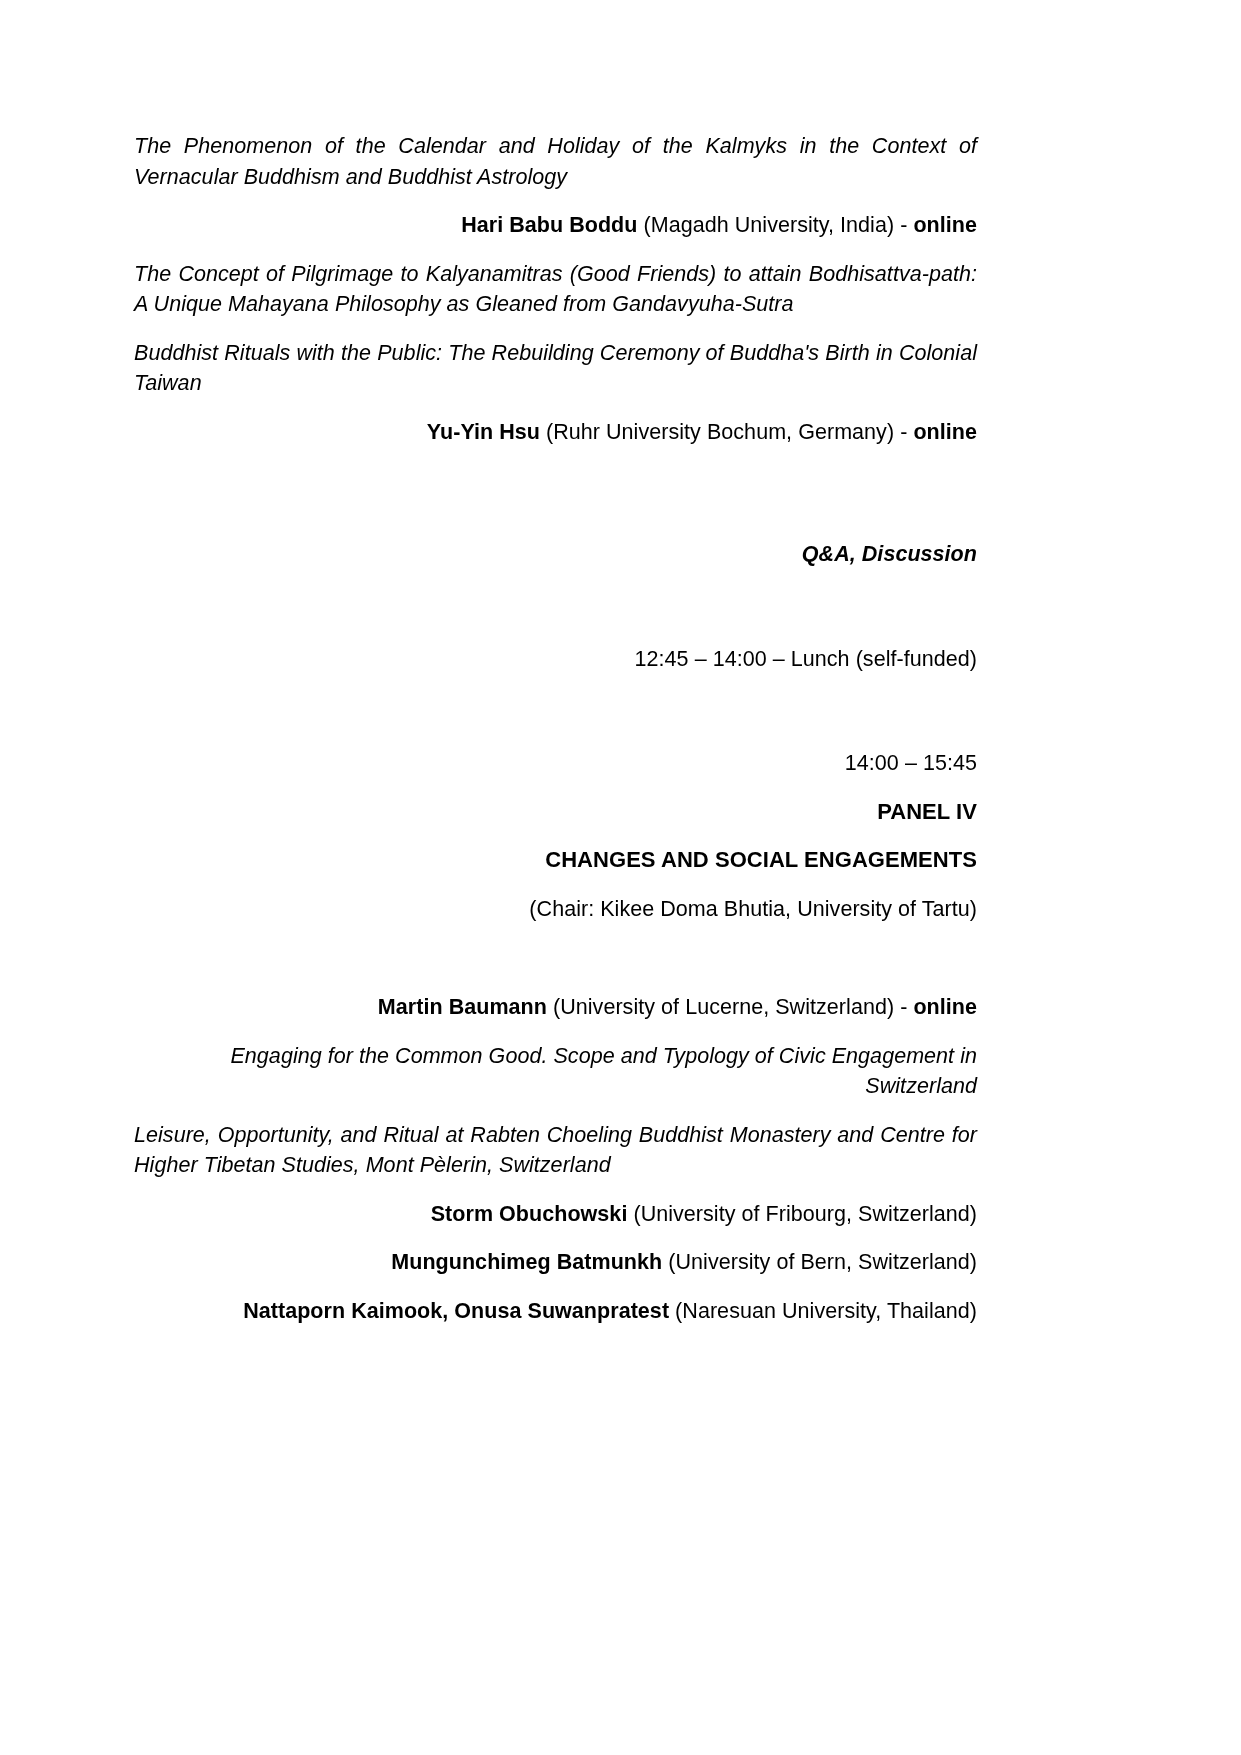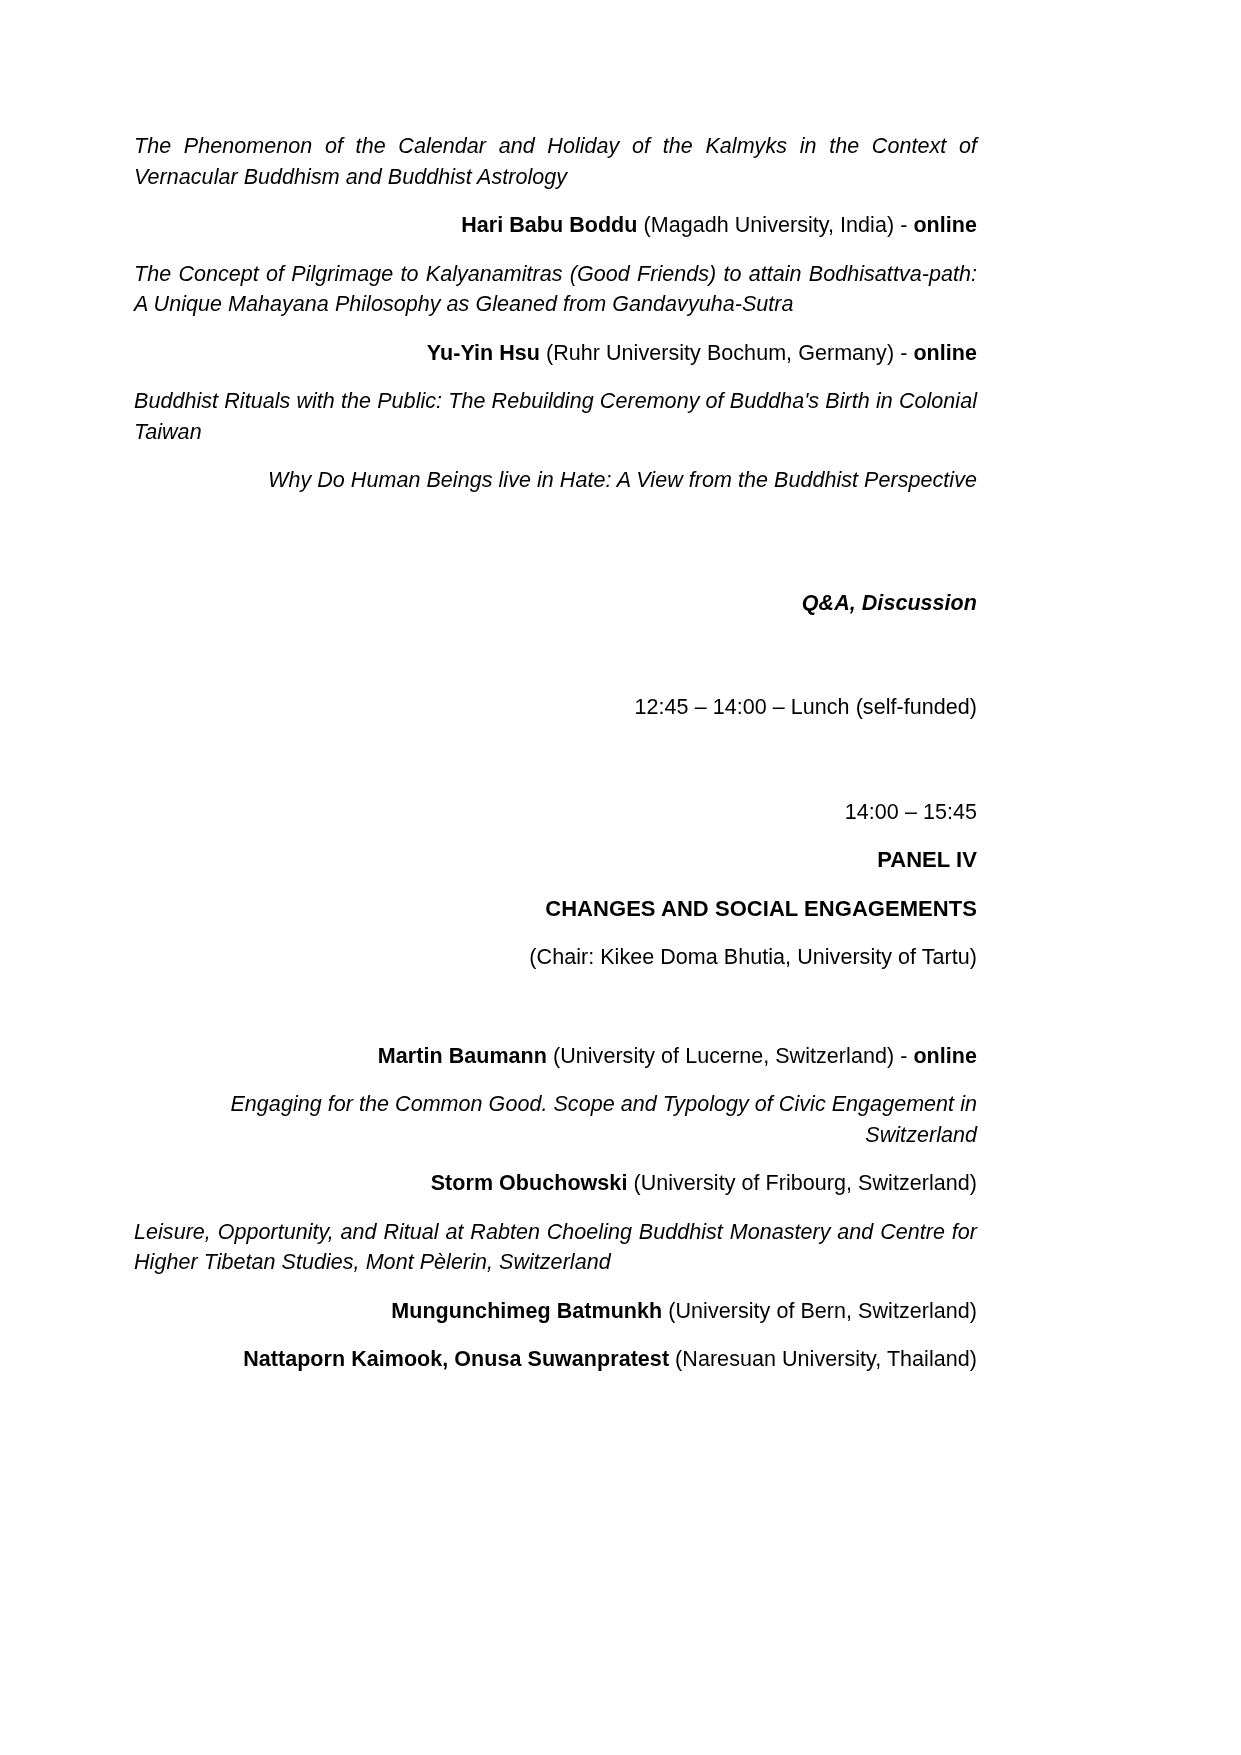--- a/index.html
+++ b/index.html
@@ -73,9 +73,9 @@
 
     <p class="para italic justified">The Concept of Pilgrimage to Kalyanamitras (Good Friends) to attain Bodhisattva-path: A Unique Mahayana Philosophy as Gleaned from Gandavyuha-Sutra</p>
 
+    <p class="para italic justified">Buddhist Rituals with the Public: The Rebuilding Ceremony of Buddha's Birth in Colonial Taiwan</p>
+
     <p class="para"><b class="inline-bold">Yu-Yin Hsu</b><span class="plain"> (Ruhr University Bochum, Germany) - </span><b class="inline-bold">online</b></p>
-
-    <p class="para italic justified">Buddhist Rituals with the Public: The Rebuilding Ceremony of Buddha's Birth in Colonial Taiwan</p>
 
 
     <p class="para italic">Why Do Human Beings live in Hate: A View from the Buddhist Perspective</p>

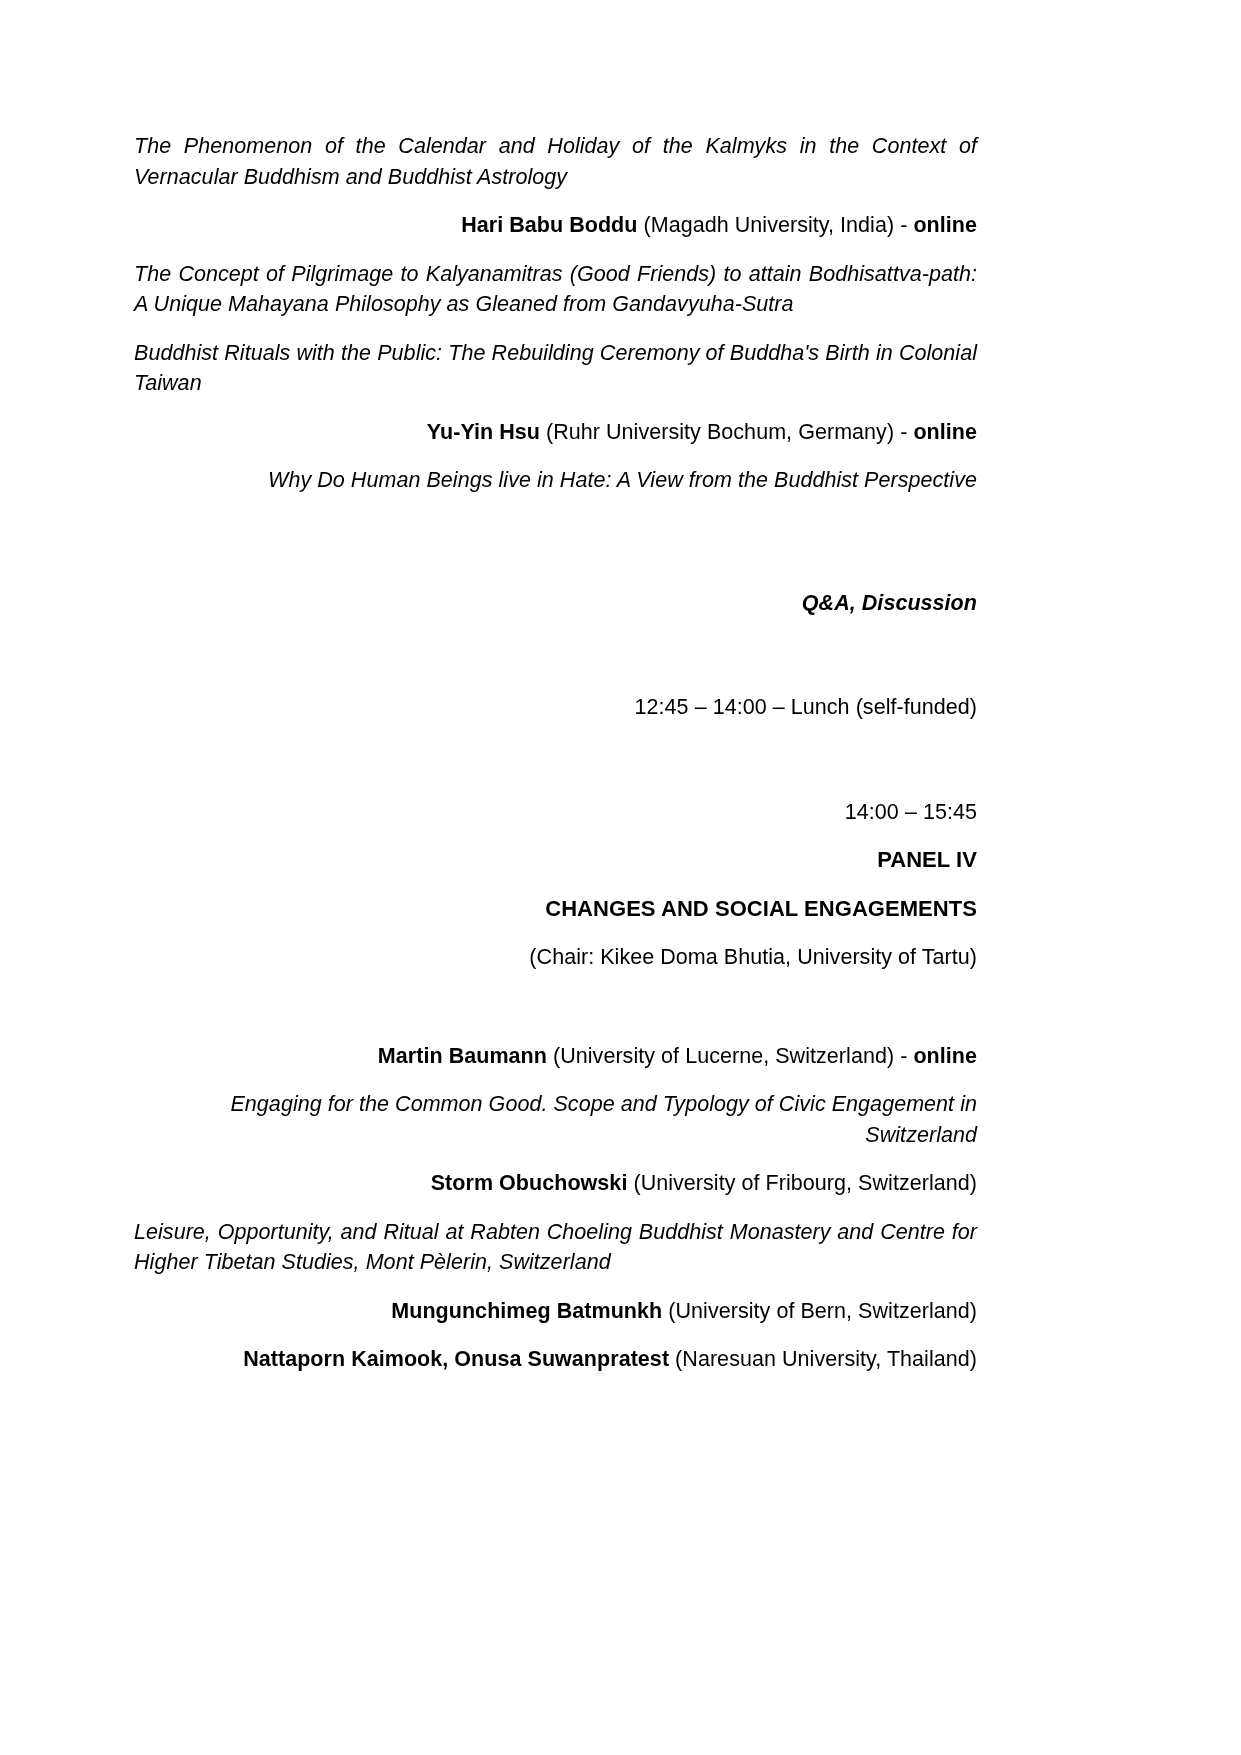--- a/index.html
+++ b/index.html
@@ -78,7 +78,6 @@
     <p class="para"><b class="inline-bold">Yu-Yin Hsu</b><span class="plain"> (Ruhr University Bochum, Germany) - </span><b class="inline-bold">online</b></p>
 
 
-    <p class="para italic">Why Do Human Beings live in Hate: A View from the Buddhist Perspective</p>
 
     <div class="gap-md"></div>
 

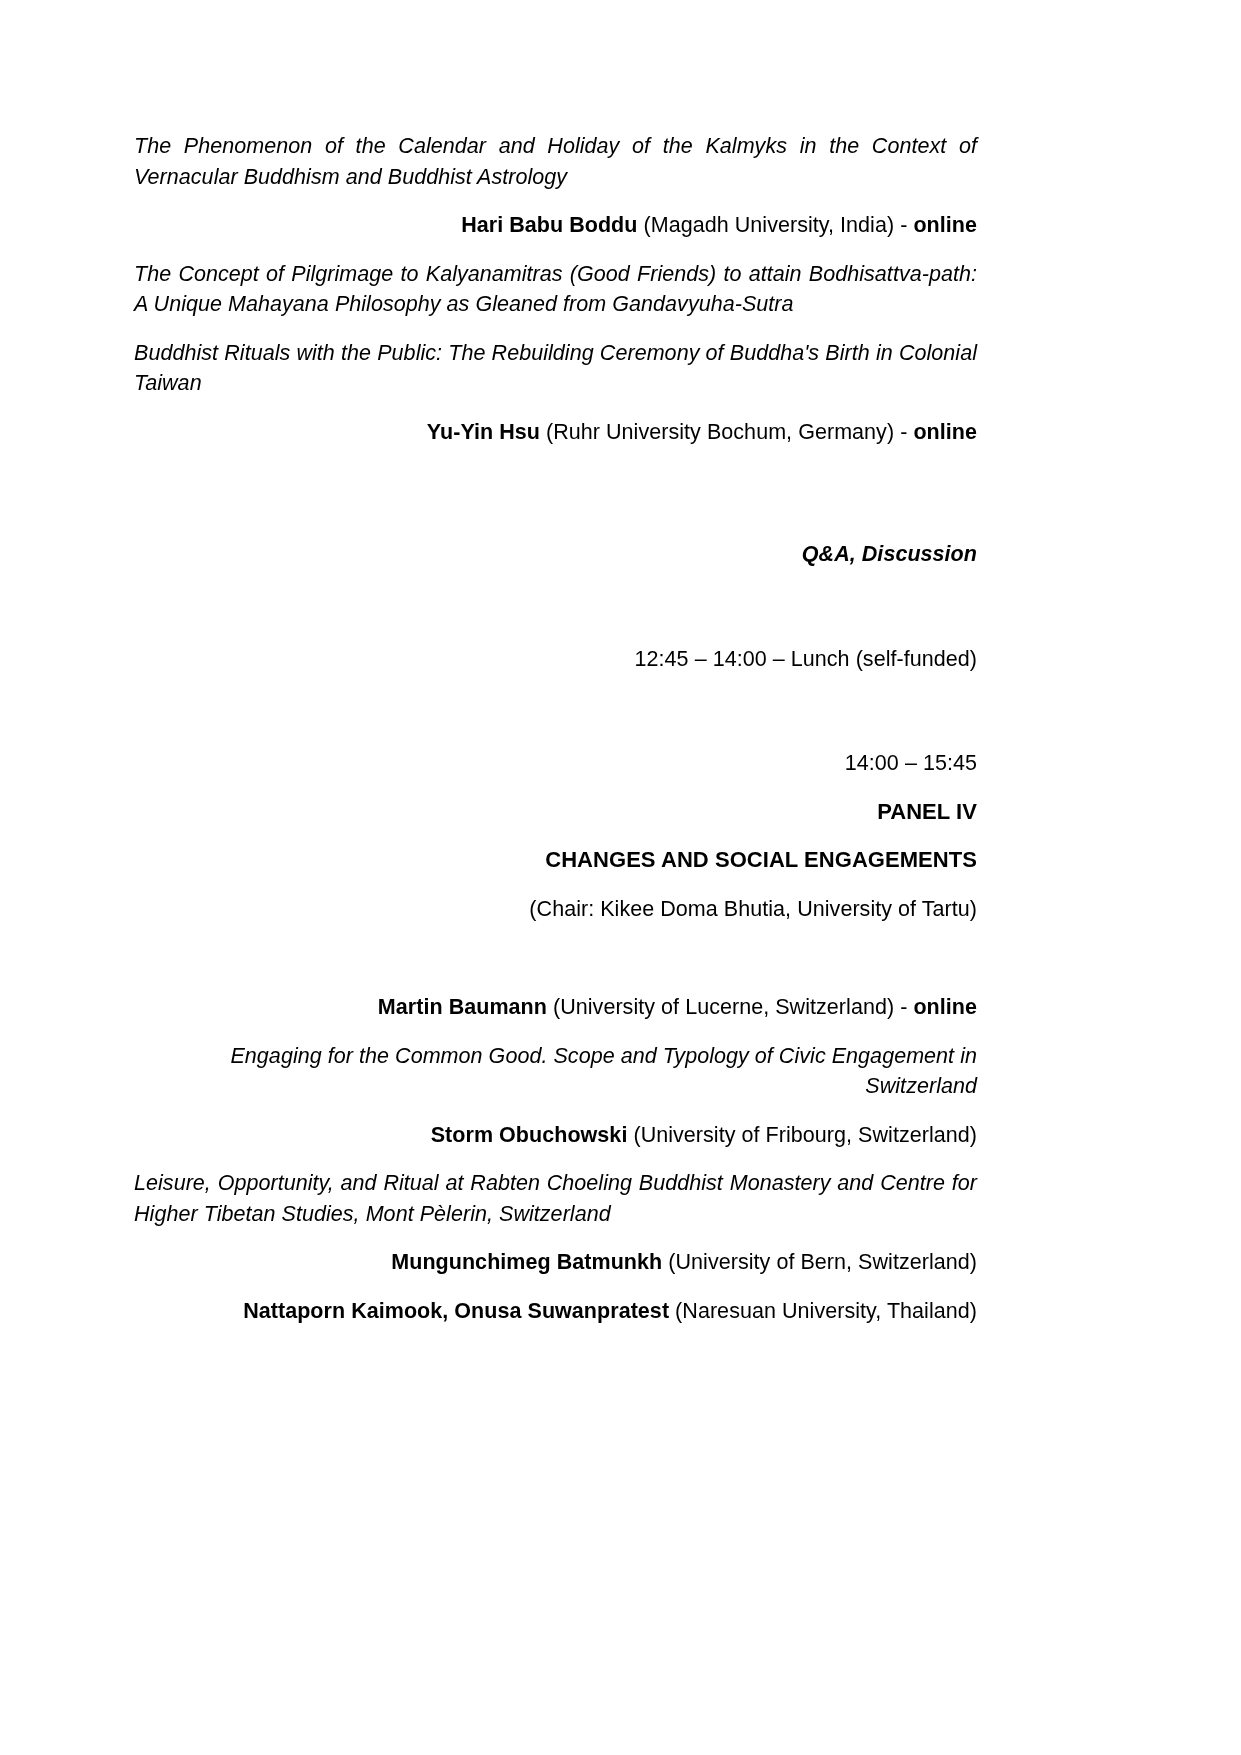--- a/index.html
+++ b/index.html
@@ -103,9 +103,9 @@
 
     <p class="para italic">Engaging for the Common Good. Scope and Typology of Civic Engagement in Switzerland</p>
 
+    <p class="para italic justified">Leisure, Opportunity, and Ritual at Rabten Choeling Buddhist Monastery and Centre for Higher Tibetan Studies, Mont Pèlerin, Switzerland</p>
+
     <p class="para"><b class="inline-bold">Storm Obuchowski</b><span class="plain"> (University of Fribourg, Switzerland)</span></p>
-
-    <p class="para italic justified">Leisure, Opportunity, and Ritual at Rabten Choeling Buddhist Monastery and Centre for Higher Tibetan Studies, Mont Pèlerin, Switzerland</p>
 
     <p class="para"><b class="inline-bold">Mungunchimeg Batmunkh</b><span class="plain"> (University of Bern, Switzerland)</span></p>
 

